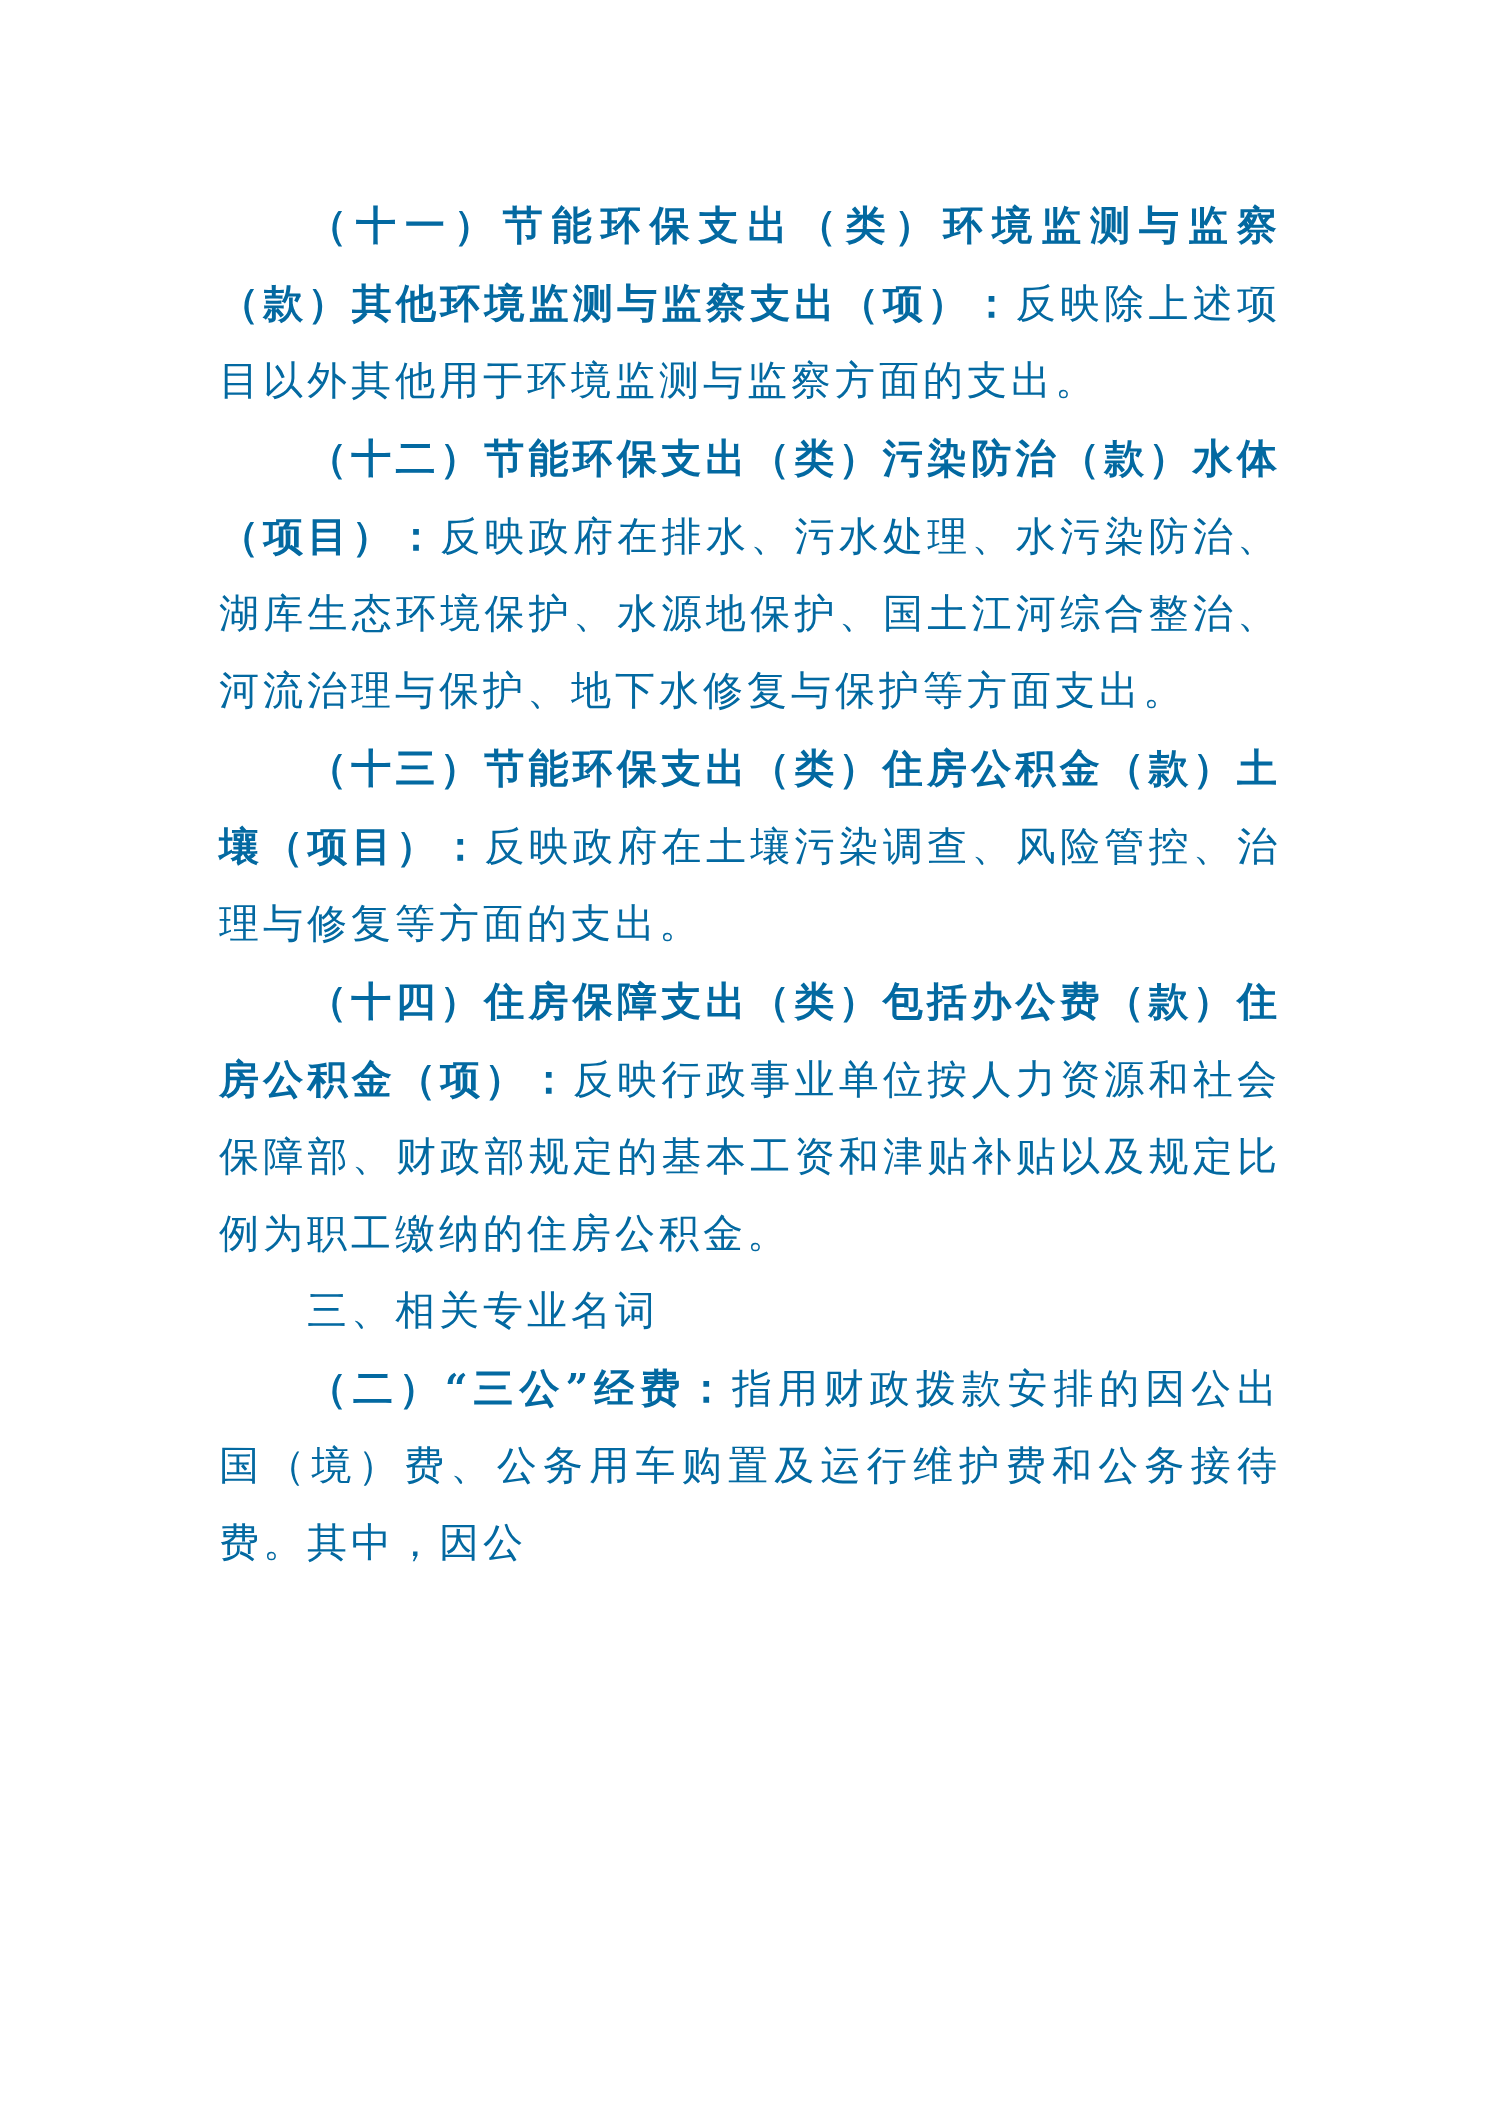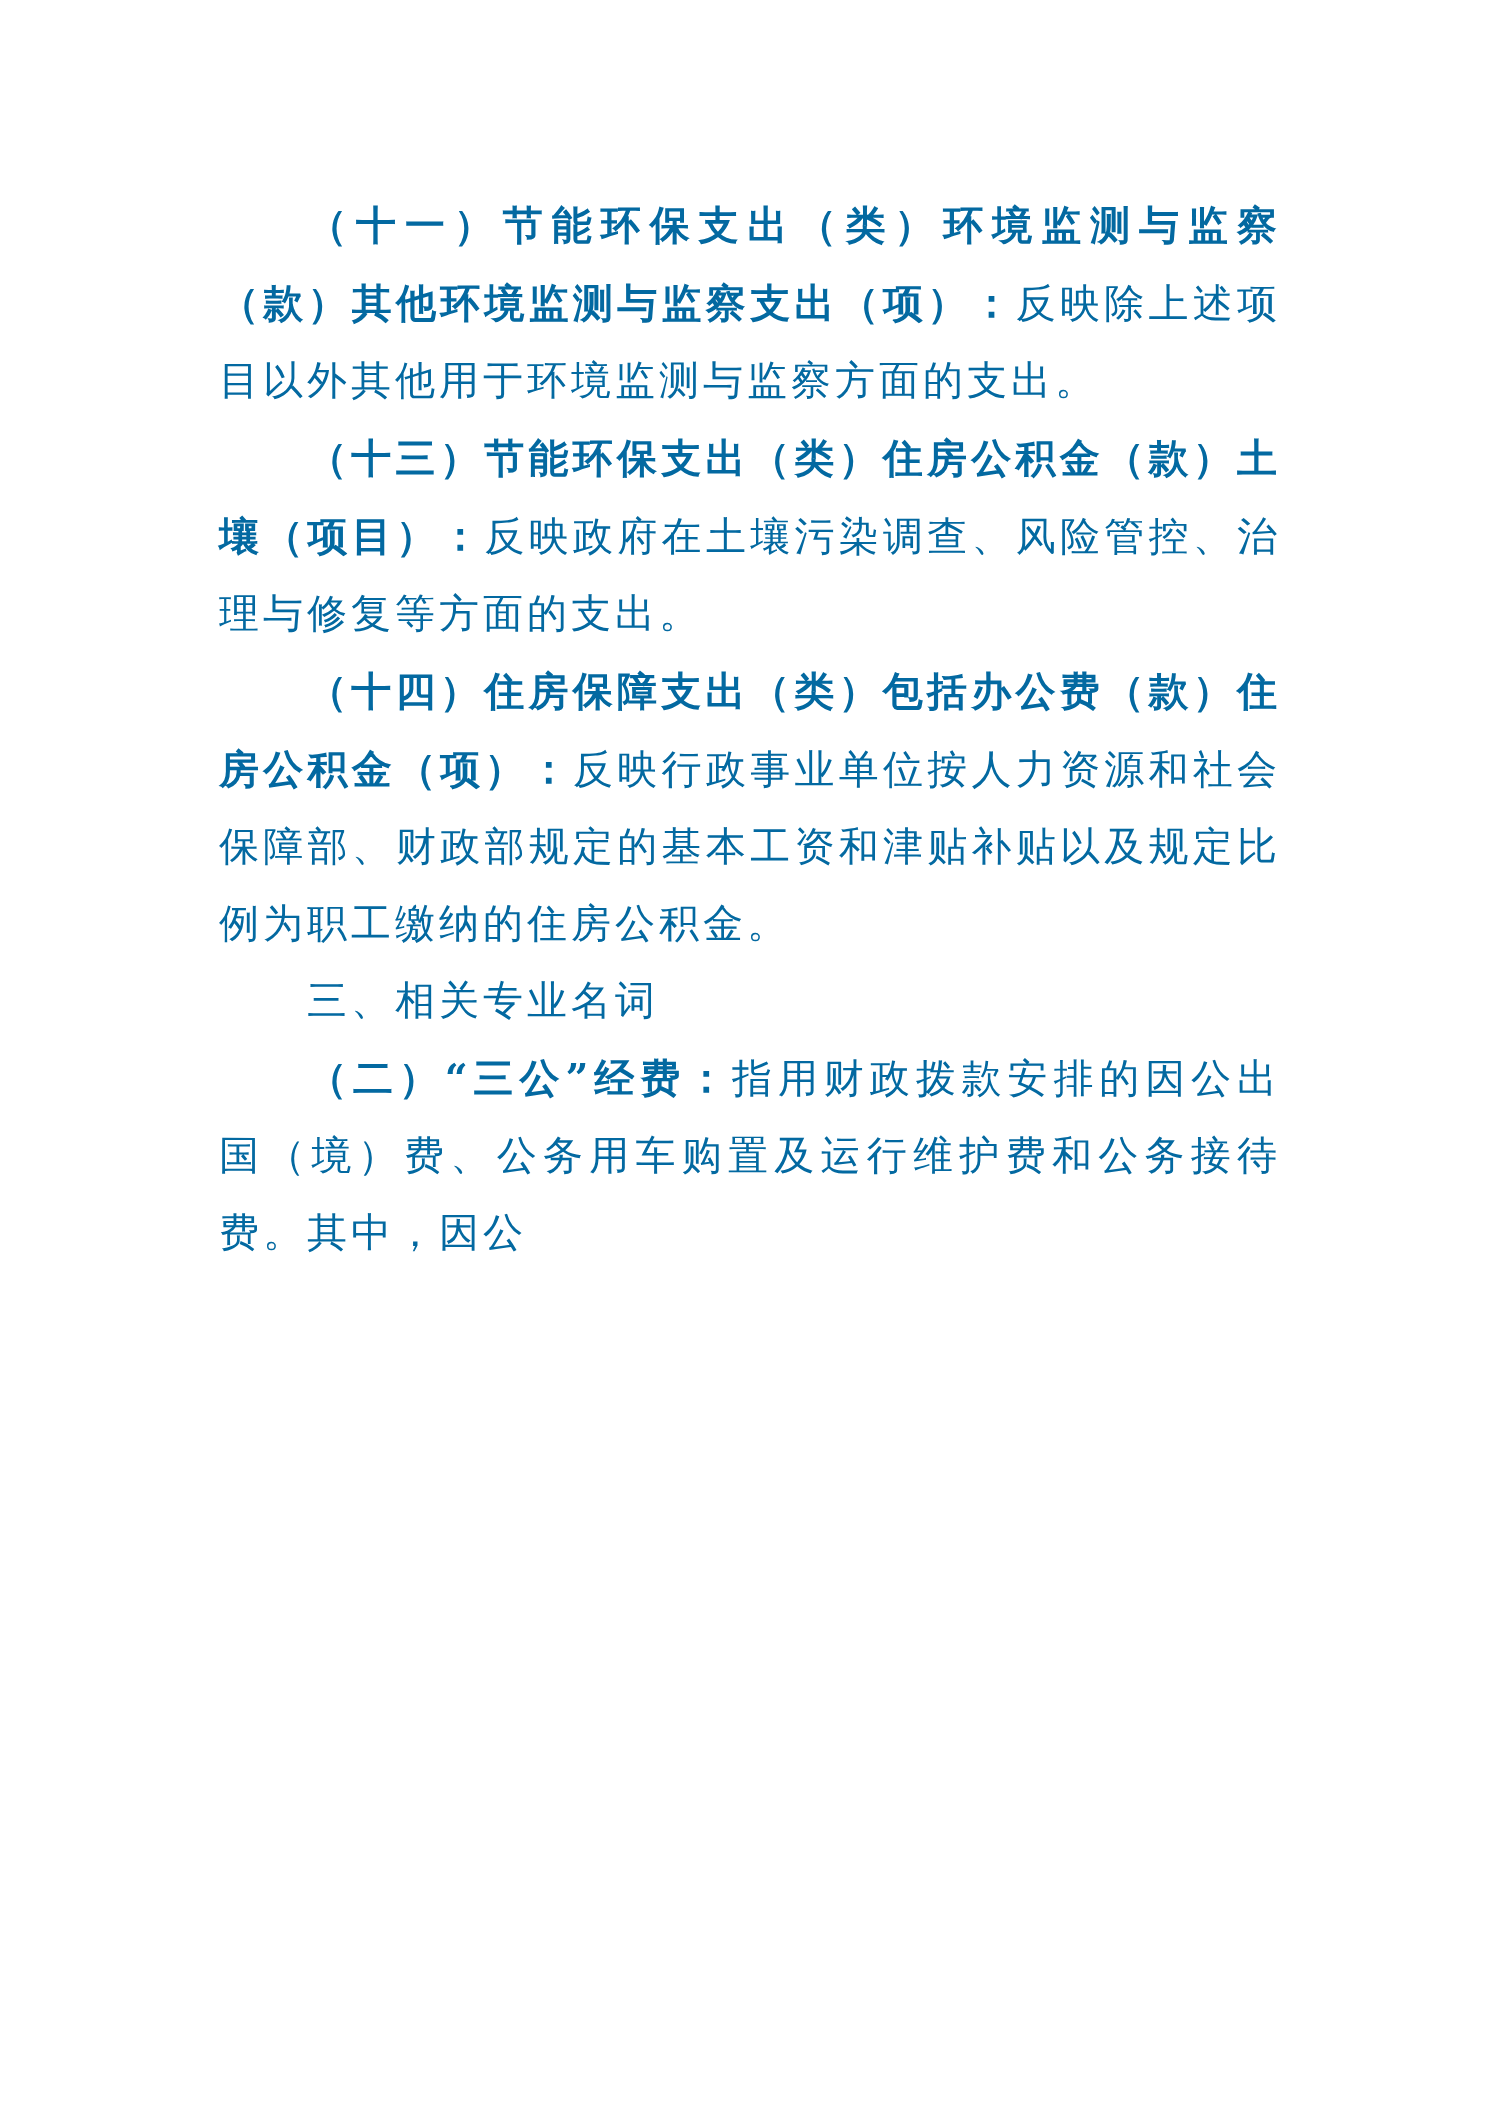--- a/index.html
+++ b/index.html
@@ -48,6 +48,7 @@
 <div class="page">
   <div class="content" id="doc-content">
       <p class="para"><span class="seg-bold">（十一）节能环保支出（类）环境监测与监察（款）其他环境监测与监察支出（项）：</span><span class="seg-regular">反映除上述项目以外其他用于环境监测与监察方面的支出。</span></p>
+      <p class="para"><span class="seg-bold">（十二）节能环保支出（类）污染防治（款）水体（项目）：</span><span class="seg-regular">反映政府在排水、污水处理、水污染防治、湖库生态环境保护、水源地保护、国土江河综合整治、河流治理与保护、地下水修复与保护等方面支出。</span></p>
       <p class="para"><span class="seg-bold">（十三）节能环保支出（类）住房公积金（款）土壤（项目）：</span><span class="seg-regular">反映政府在土壤污染调查、风险管控、治理与修复等方面的支出。</span></p>
       <p class="para"><span class="seg-bold">（十四）住房保障支出（类）包括办公费（款）住房公积金（项）：</span><span class="seg-regular">反映行政事业单位按人力资源和社会保障部、财政部规定的基本工资和津贴补贴以及规定比例为职工缴纳的住房公积金。</span></p>
       <p class="para"><span class="seg-regular">三、相关专业名词</span></p>

